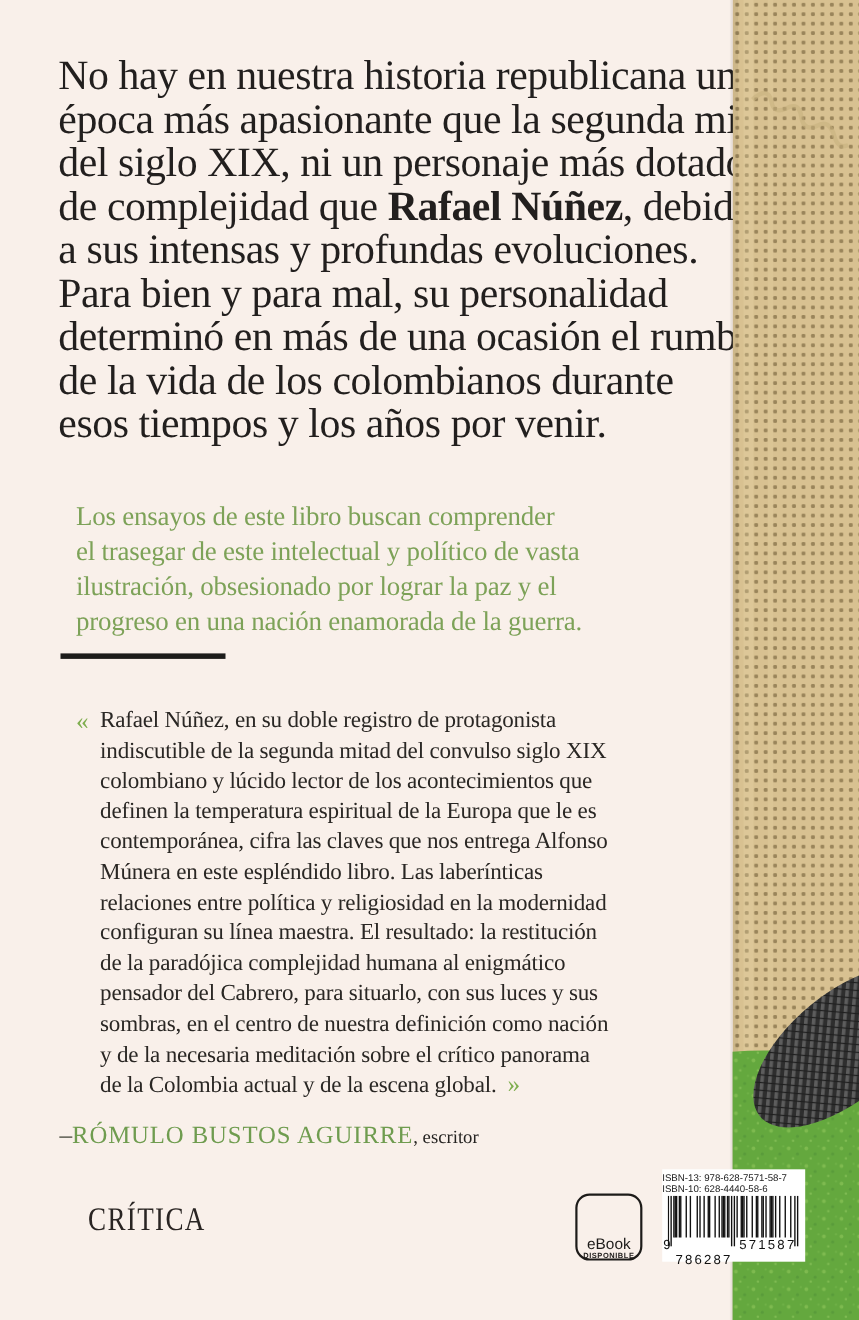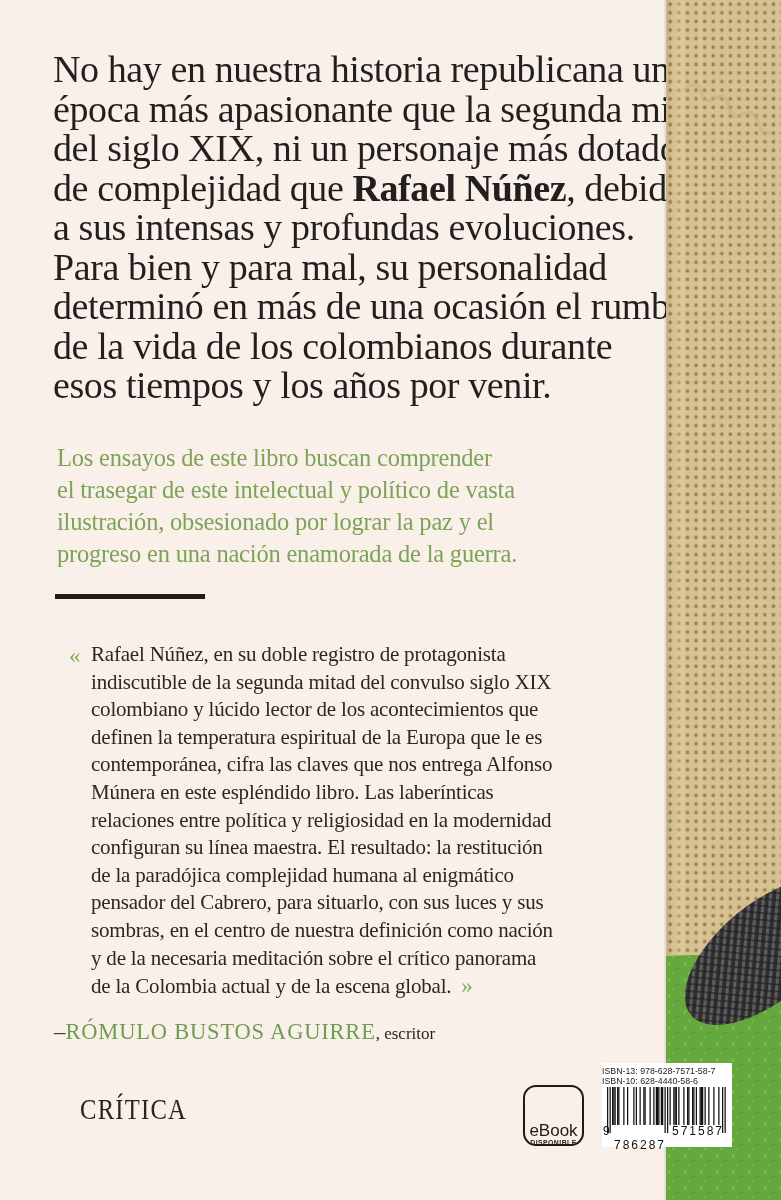--- a/index.html
+++ b/index.html
@@ -18,7 +18,7 @@
   .intro .bold { font-weight:700; }
 
   .highlight {
-    position:absolute; left:53px; top:438px; margin:4px;
+    position:absolute; left:53px; top:438px; margin:16px;
     font-size:24.5px; line-height:32px; letter-spacing:-0.2px;
     white-space:pre-line; color:#7da258;
   }

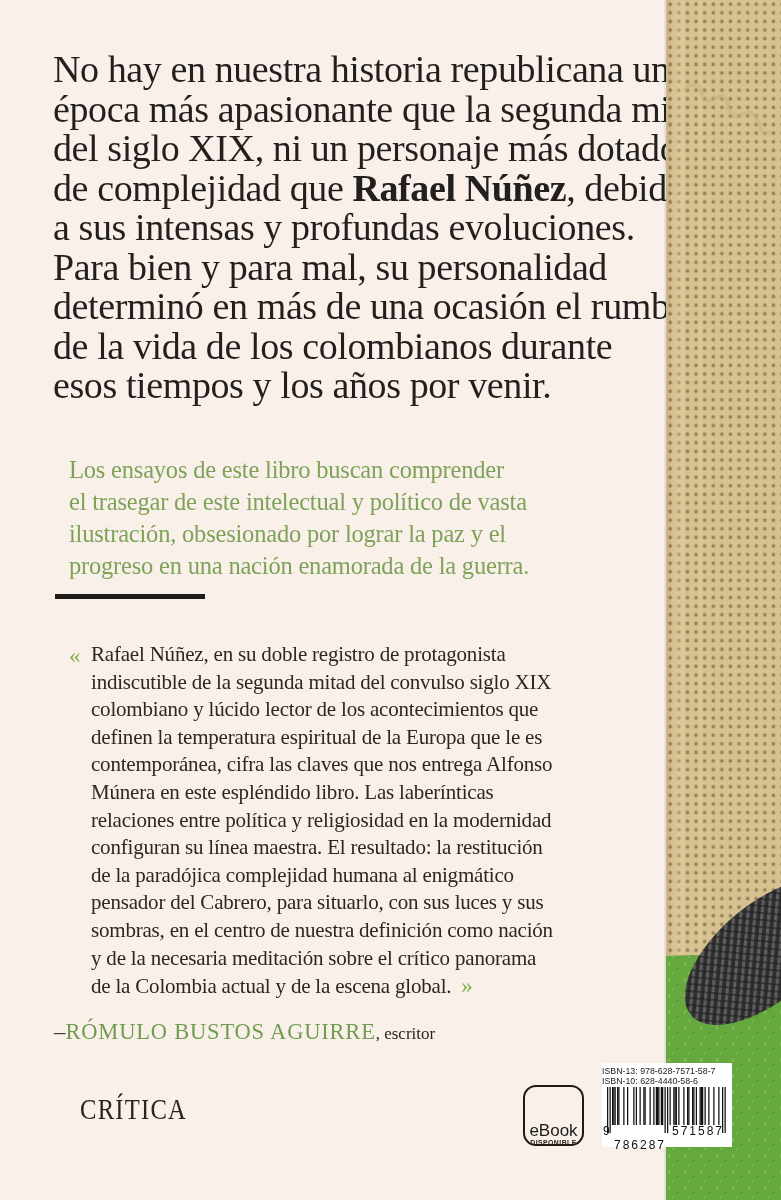--- a/index.html
+++ b/index.html
@@ -54,7 +54,7 @@
     display:flex; flex-direction:column; align-items:center; justify-content:center;
     font-family:"Liberation Sans", sans-serif; background:transparent;
   }
-  .ebook .t { font-size:17px; color:#1d1b19; line-height:17px;margin-top:36px; }
+  .ebook .t { font-size:14px; color:#1d1b19; line-height:17px;margin-top:36px; }
   .ebook .s { font-size:6.8px; font-weight:700; letter-spacing:0.5px; color:#1d1b19; }
 
   

